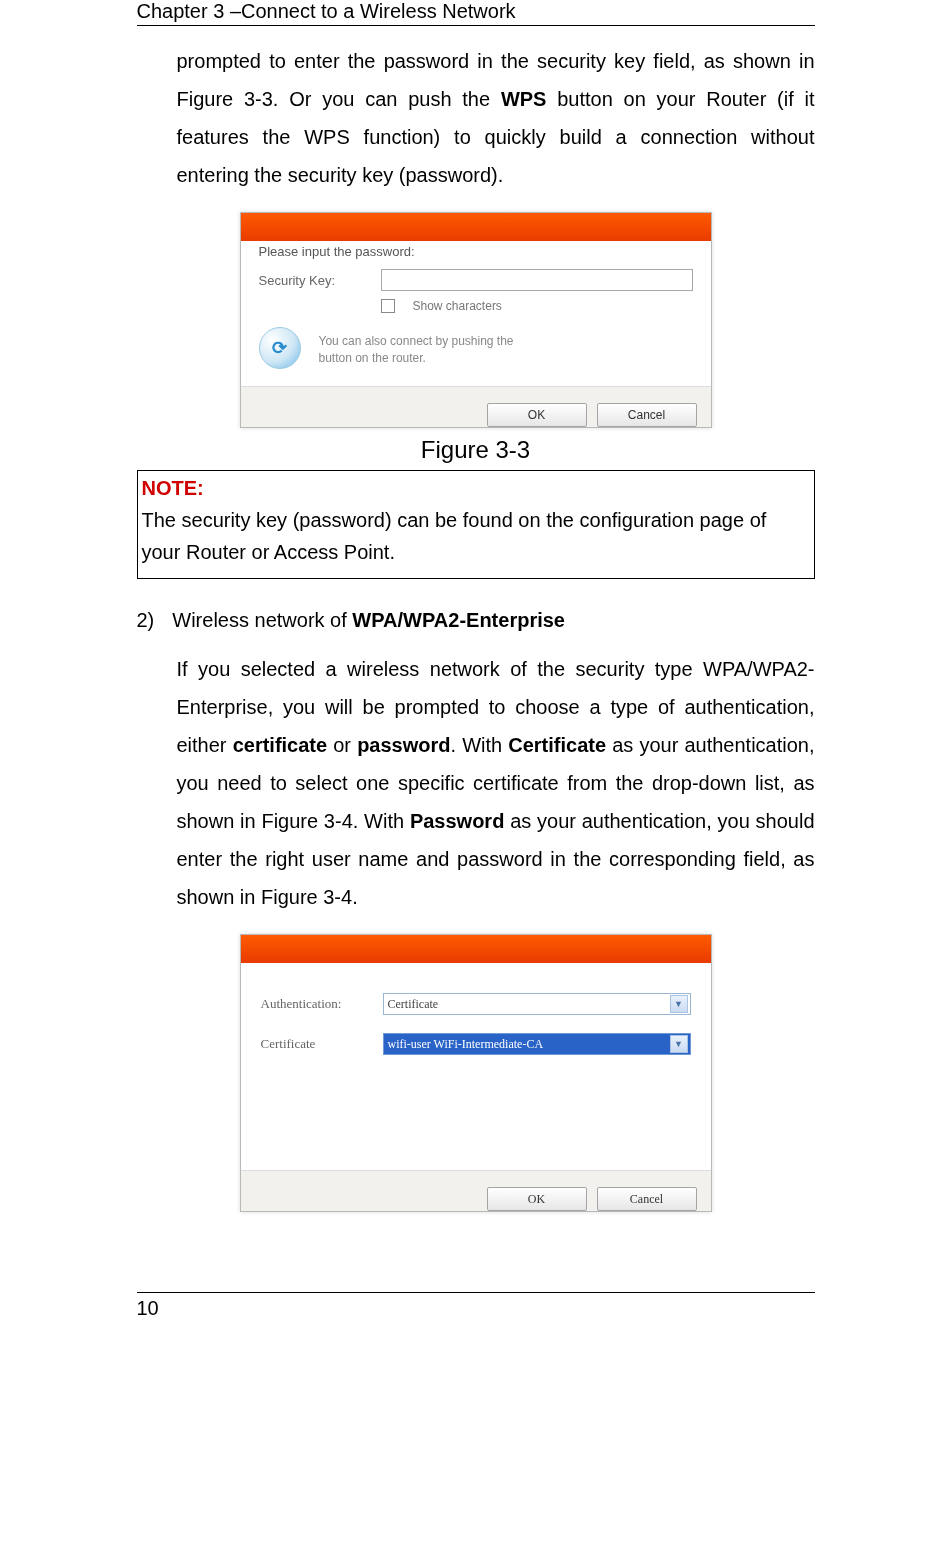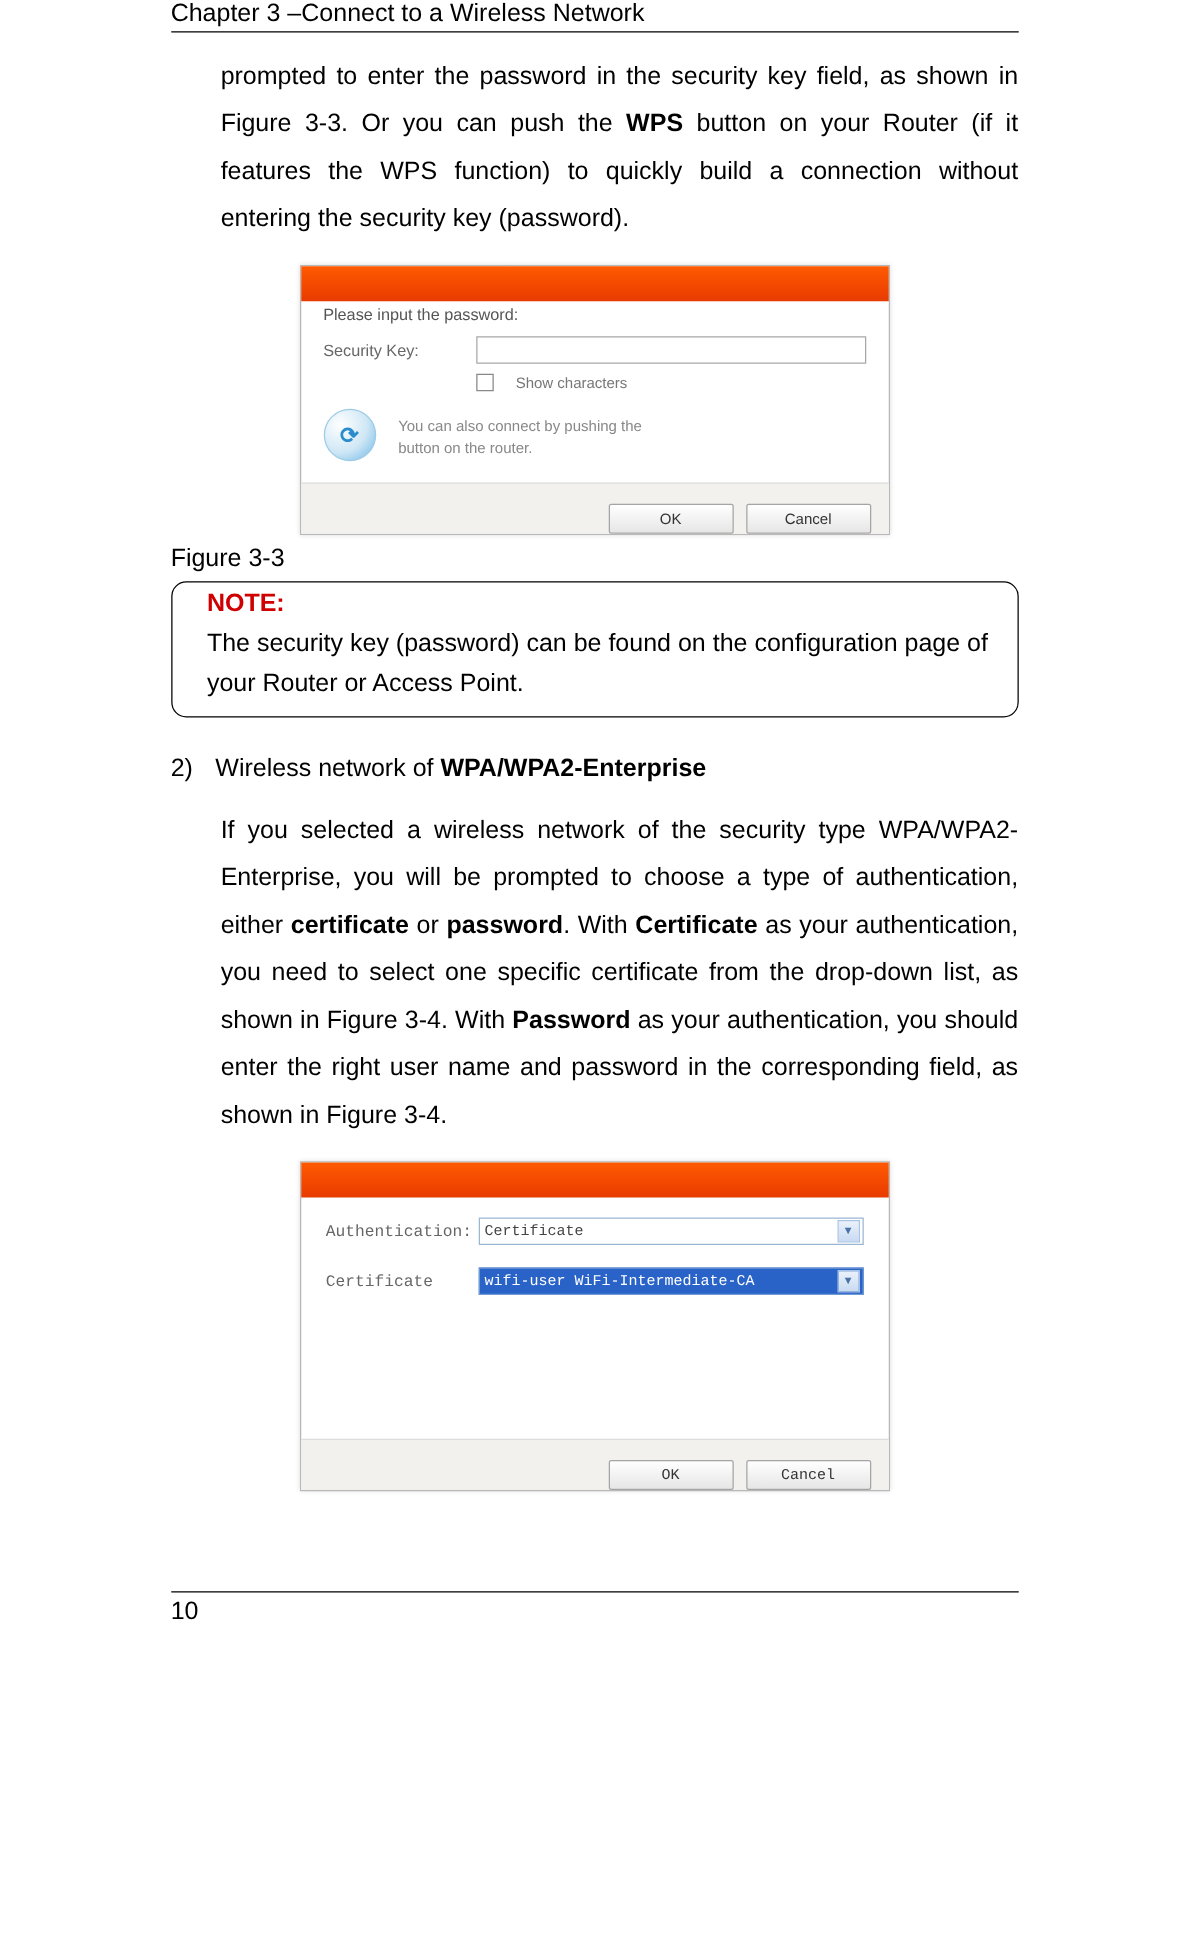--- a/index.html
+++ b/index.html
@@ -32,7 +32,8 @@
     margin: 18px 0 6px 0;
   }
   .caption {
-    font-size: 20px;
+    text-align: center;
+    font-size: 24px;
     margin: 8px 0 6px 0;
   }
   .note-box {

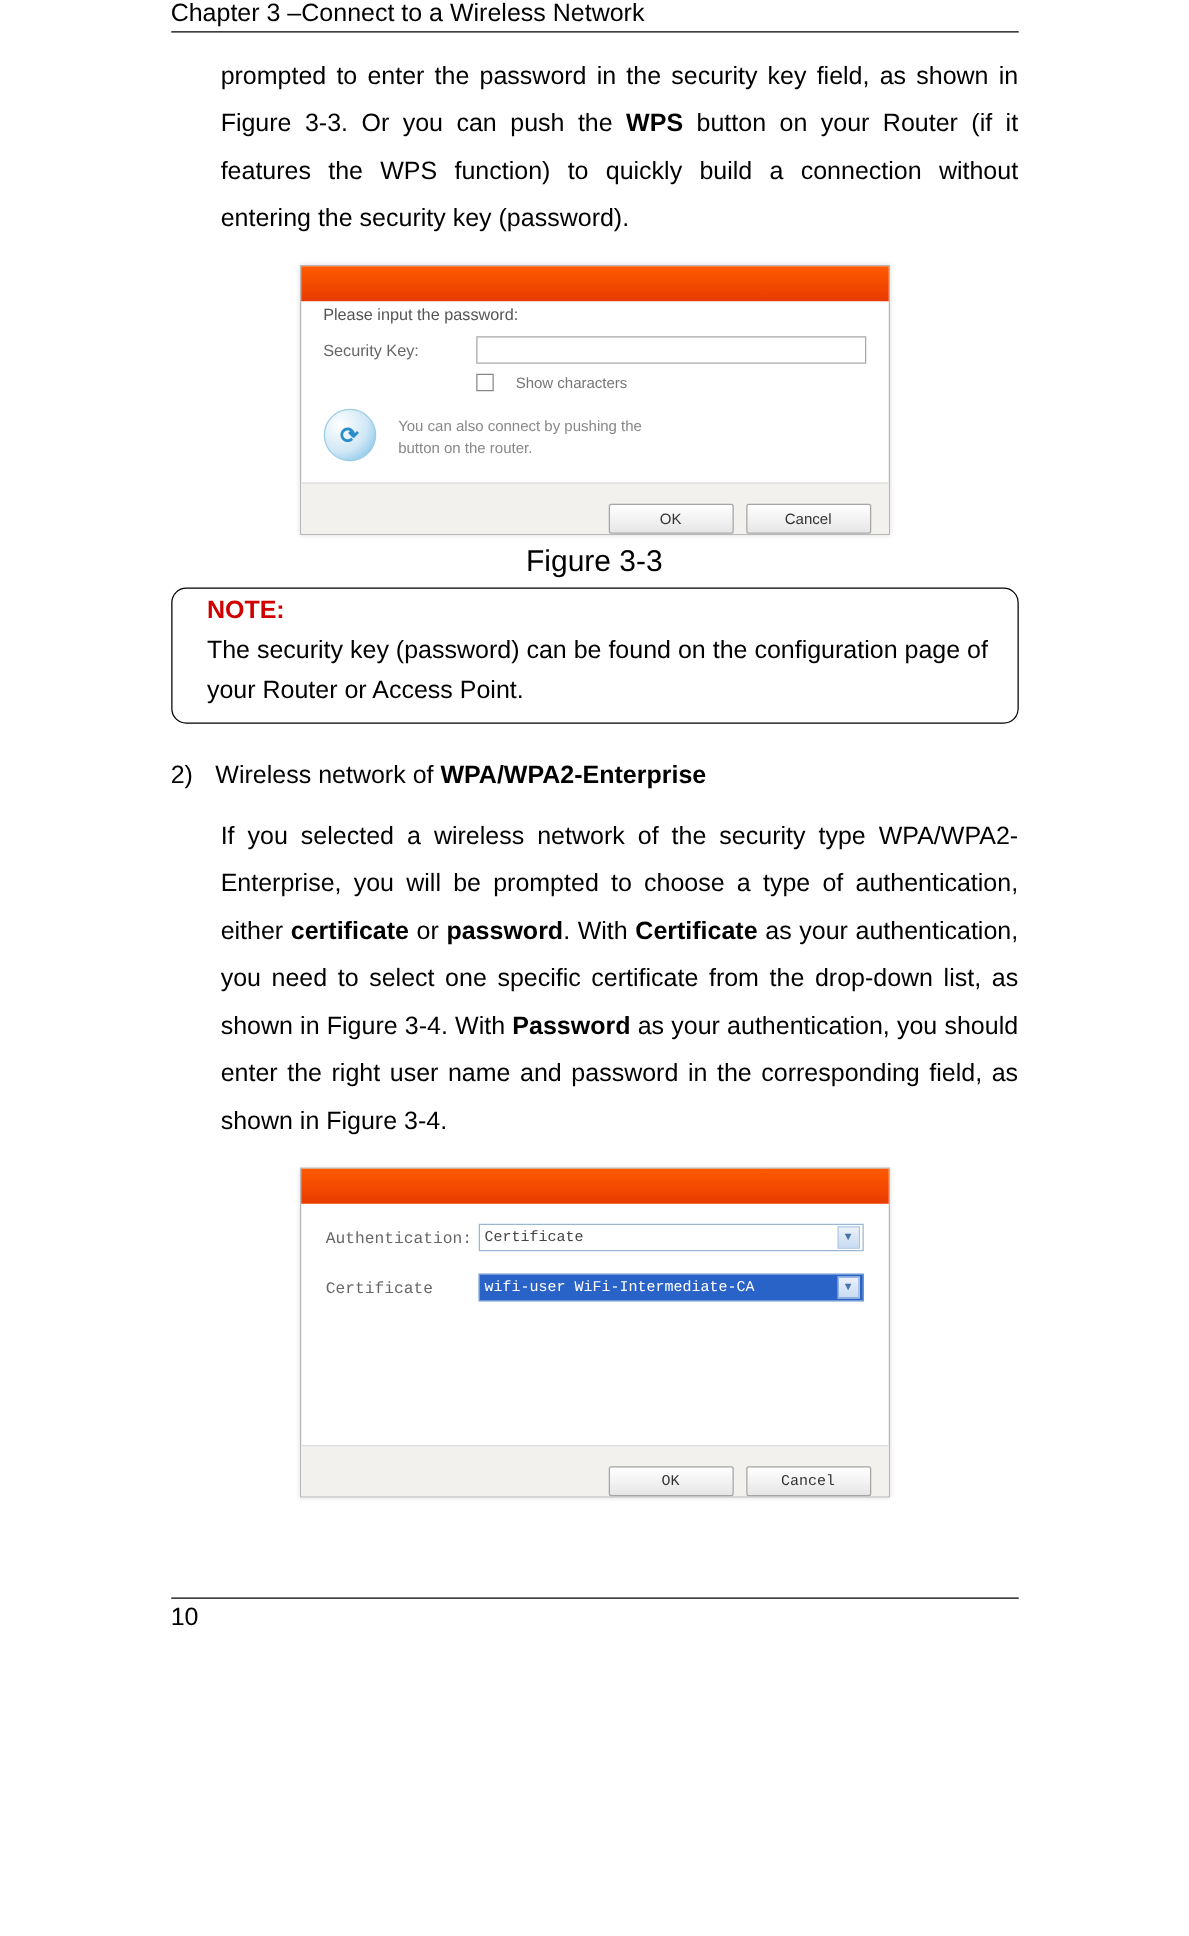--- a/index.html
+++ b/index.html
@@ -38,8 +38,8 @@
   }
   .note-box {
     border: 1.5px solid #000;
-    border-radius: 12px;
-    padding: 6px 12px 10px 28px;
+    border-radius: 0;
+    padding: 6px 12px 10px 4px;
     margin: 4px 0 30px 0;
   }
   .note-label {

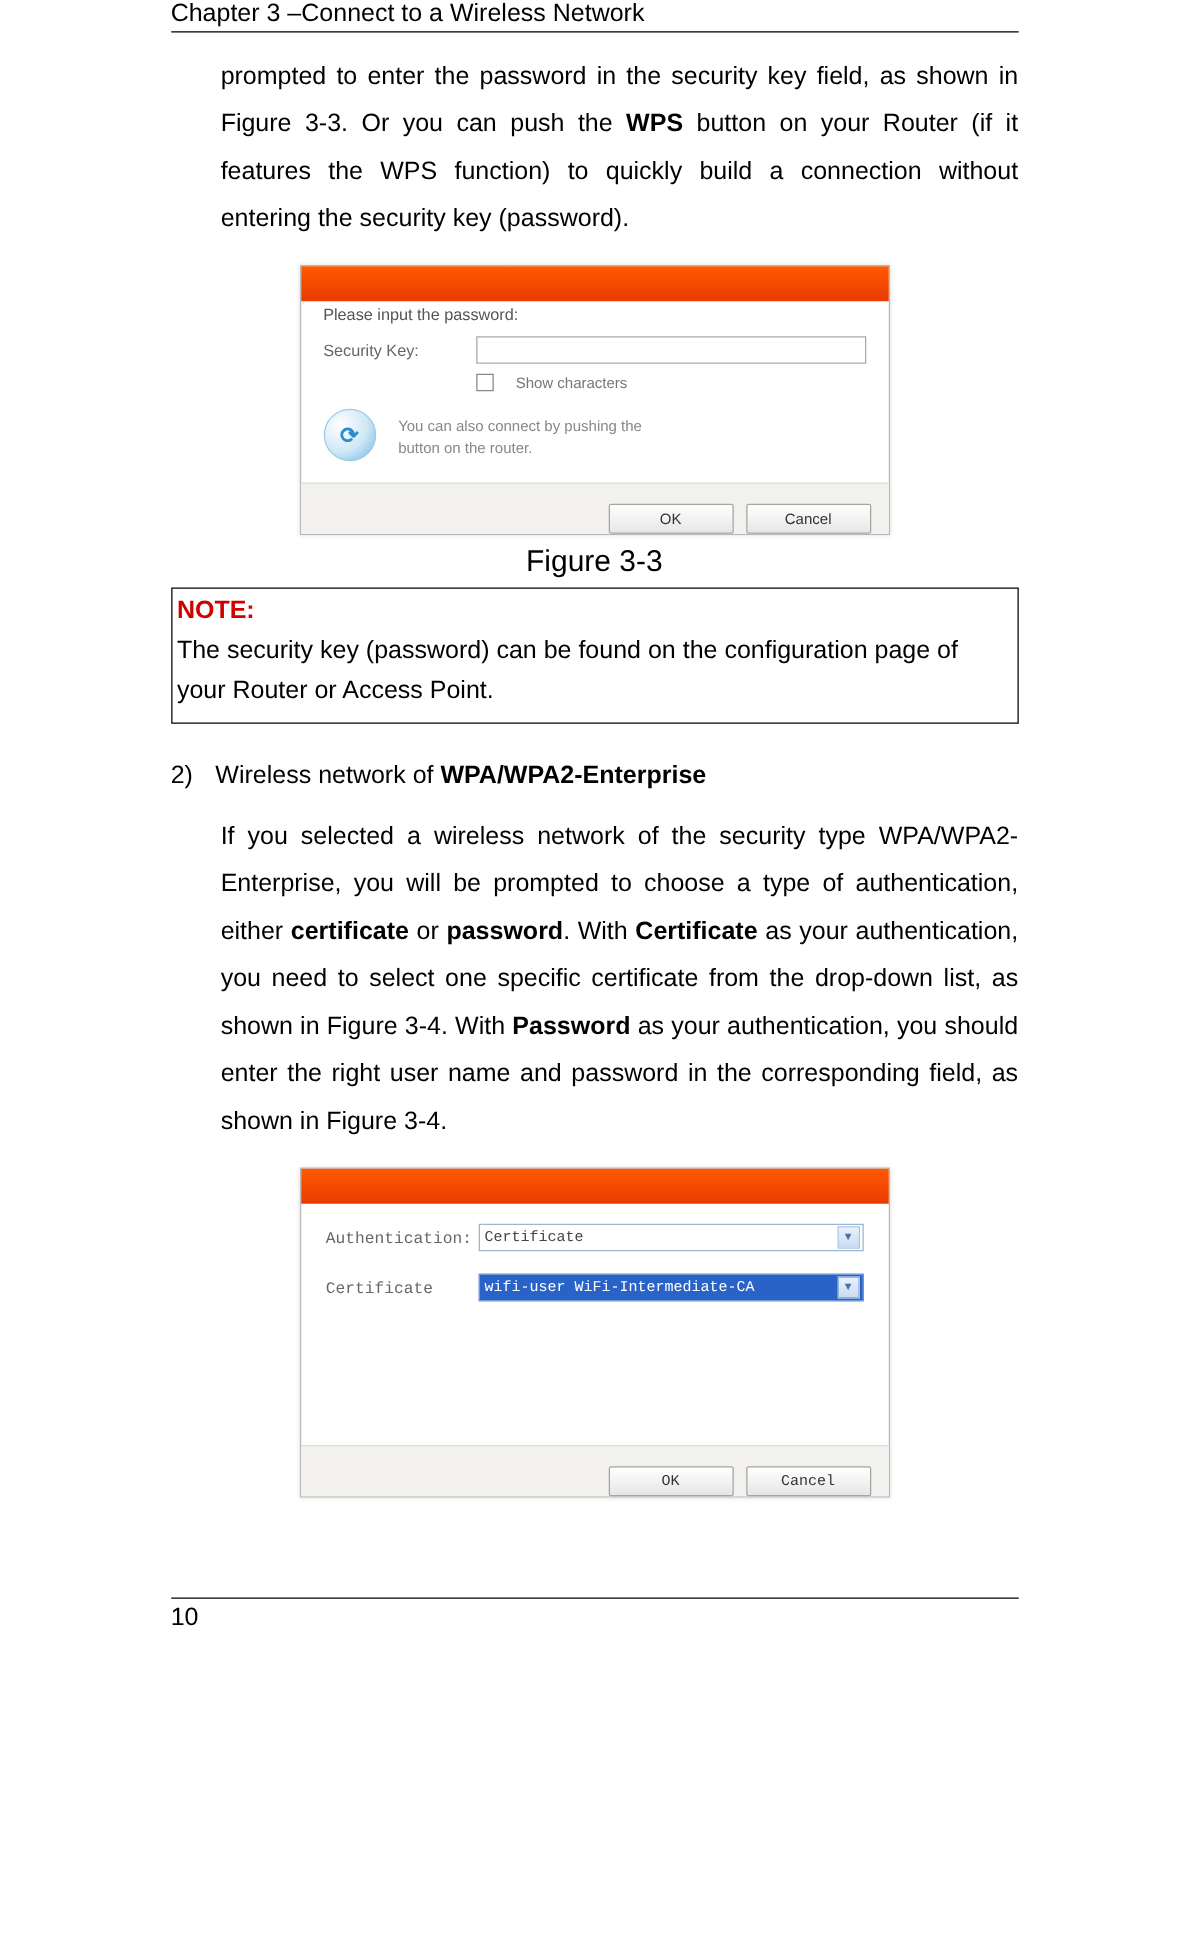--- a/index.html
+++ b/index.html
@@ -176,8 +176,8 @@
     color:#4a72aa; font-size:9px;
   }
   .dlg2-body {
-    padding: 8px 20px 56px 20px;
-    font-family: Liberation Mono, monospace;
+    padding: 22px 20px 56px 20px;
+    font-family: Liberation Serif, serif;
     font-size: 13px;
     color: #666;
     position: relative;

